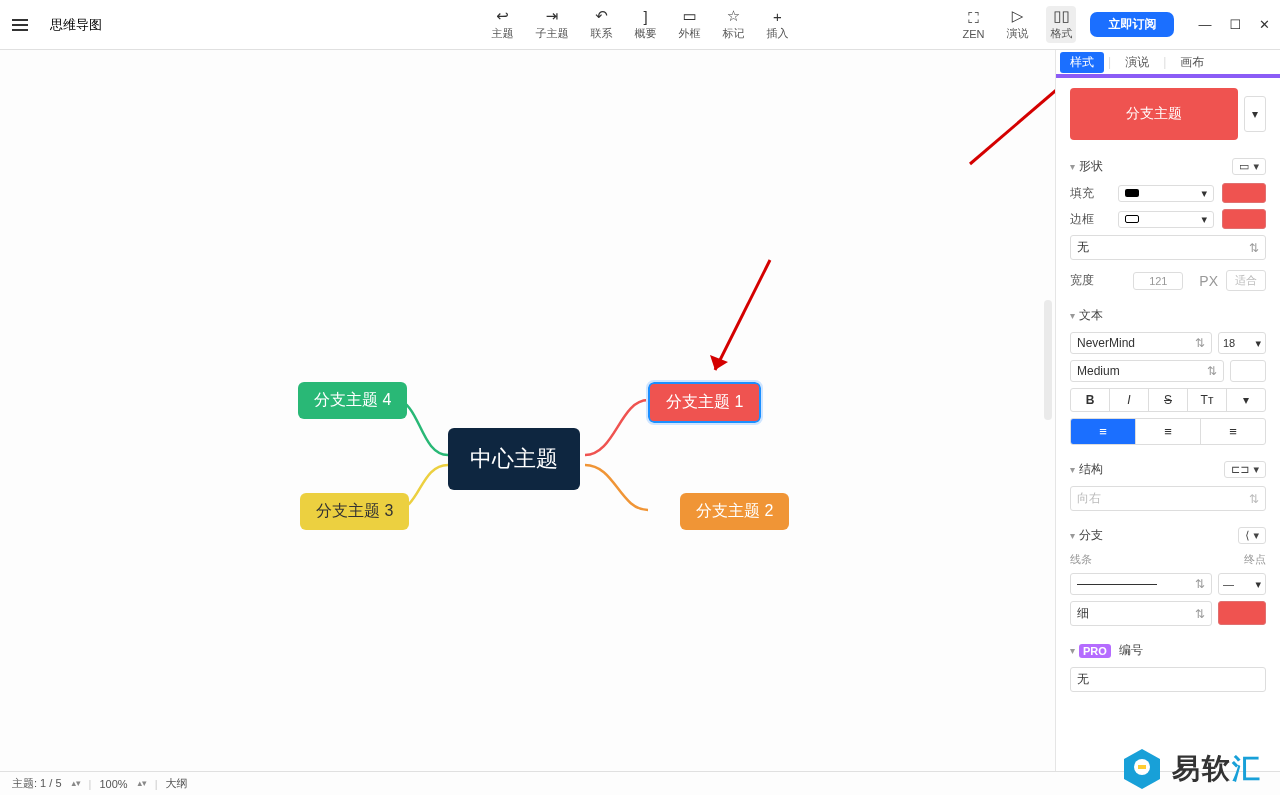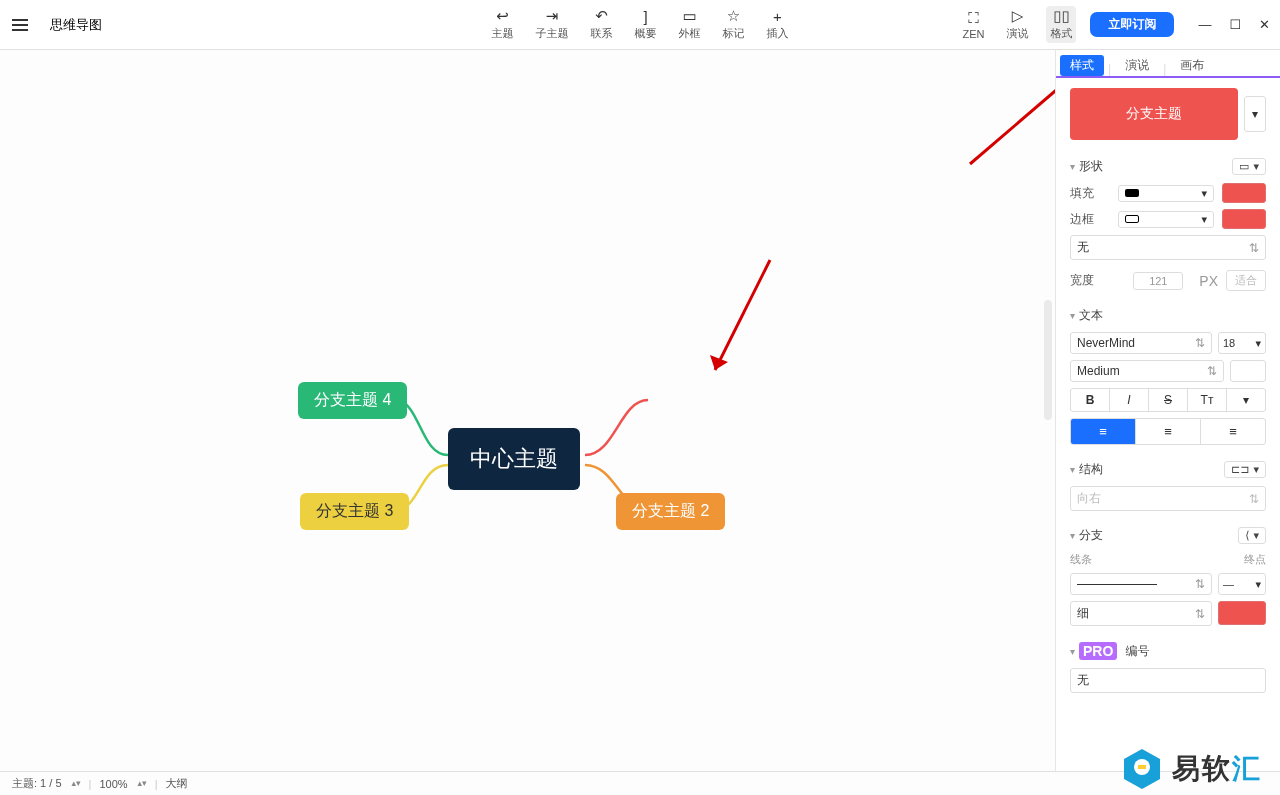--- a/index.html
+++ b/index.html
@@ -37,7 +37,7 @@
 
 
 .panel { position: absolute; right: 0; top: 50px; width: 225px; bottom: 24px; background: #fff; border-left: 1px solid #e5e5e5; font-size: 12px; color: #333; overflow-y: auto; }
-.panel-tabs { display: flex; height: 28px; align-items: flex-end; border-bottom: 2px solid #8b5cf6; }
+.panel-tabs { display: flex; height: 28px; align-items: center; border-bottom: 4px solid #8b5cf6; }
 .ptab { flex: 0 0 auto; padding: 2px 10px; margin: 0 4px; cursor: pointer; font-size: 12px; color: #555; border-radius: 3px; }
 .ptab.active { background: #1b6fff; color: #fff; }
 .ptab-sep { color: #ddd; }

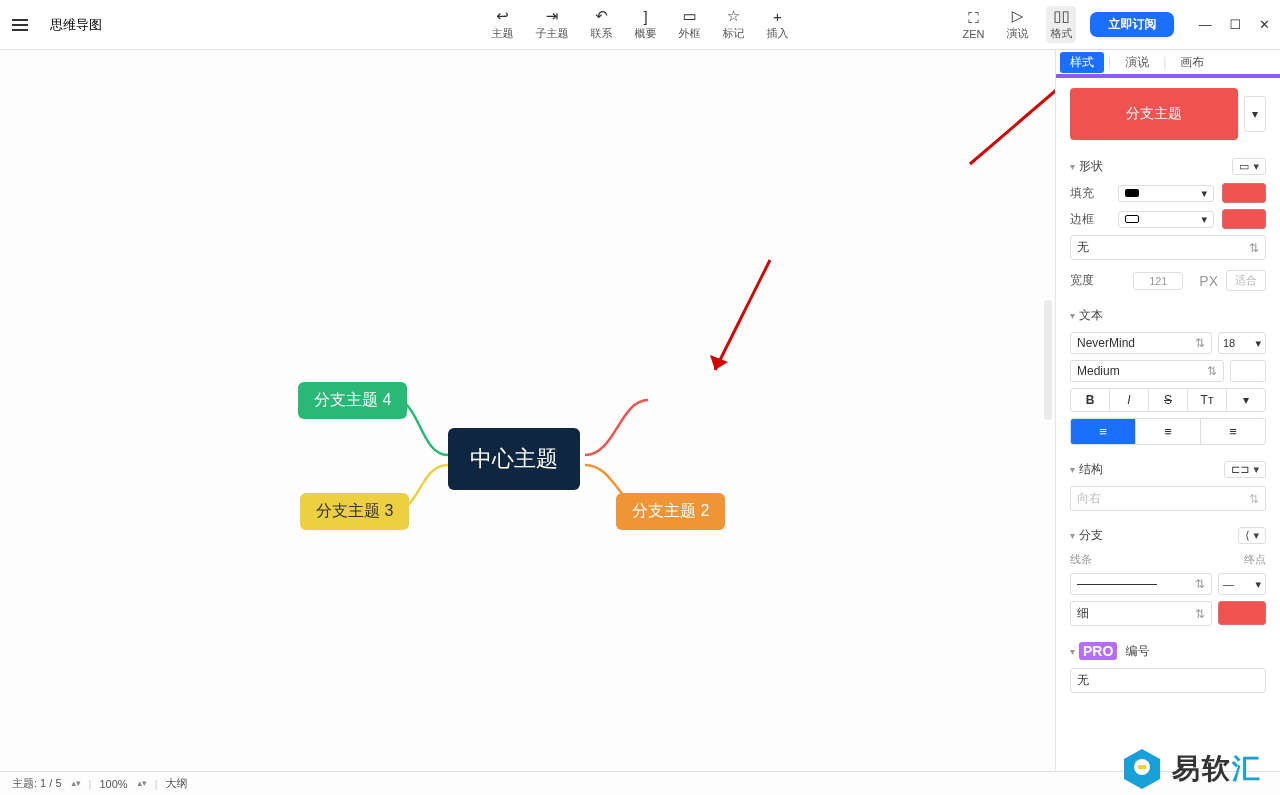--- a/index.html
+++ b/index.html
@@ -169,6 +169,7 @@
     <path class="mline" d="M448 405 C 420 405, 420 350, 395 350" stroke="#29b876"></path>
   </svg>
   <div class="node node-center">中心主题</div>
+  <div class="node node-b1">分支主题 1</div>
   <div class="node node-b2">分支主题 2</div>
   <div class="node node-b3">分支主题 3</div>
   <div class="node node-b4">分支主题 4</div>

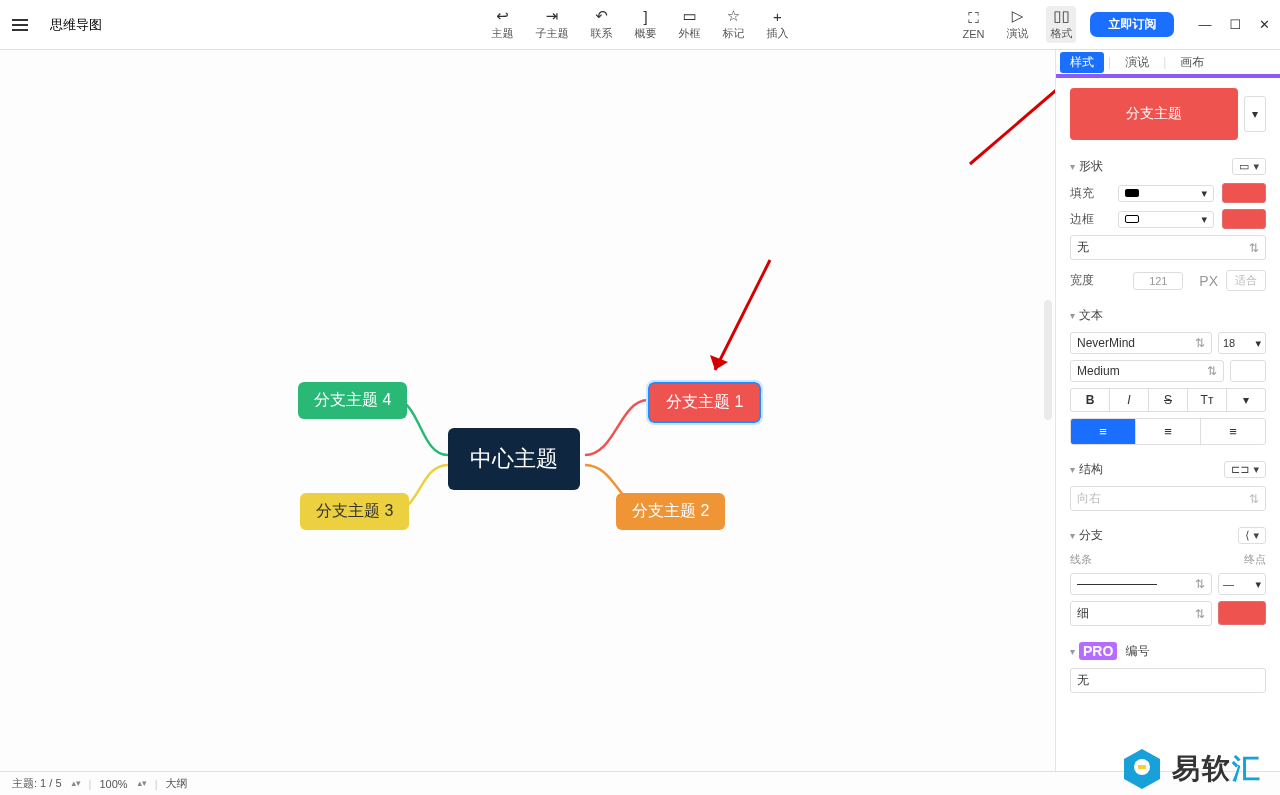--- a/index.html
+++ b/index.html
@@ -28,7 +28,7 @@
 .node { position: absolute; border-radius: 6px; padding: 8px 16px; font-size: 16px; white-space: nowrap; }
 .node-center { background: #0e2640; color: #fff; font-size: 22px; padding: 16px 22px; left: 448px; top: 378px; }
 .node-b1 { background: #ef5350; color: #fff; border: 2px solid #1b8fff; outline: 2px solid #cfe5ff; left: 648px; top: 332px; }
-.node-b2 { background: #f09536; color: #fff; left: 616px; top: 443px; }
+.node-b2 { background: #f09536; color: #fff; left: 680px; top: 443px; }
 .node-b3 { background: #ecd040; color: #333; left: 300px; top: 443px; }
 .node-b4 { background: #29b876; color: #fff; left: 298px; top: 332px; }
 

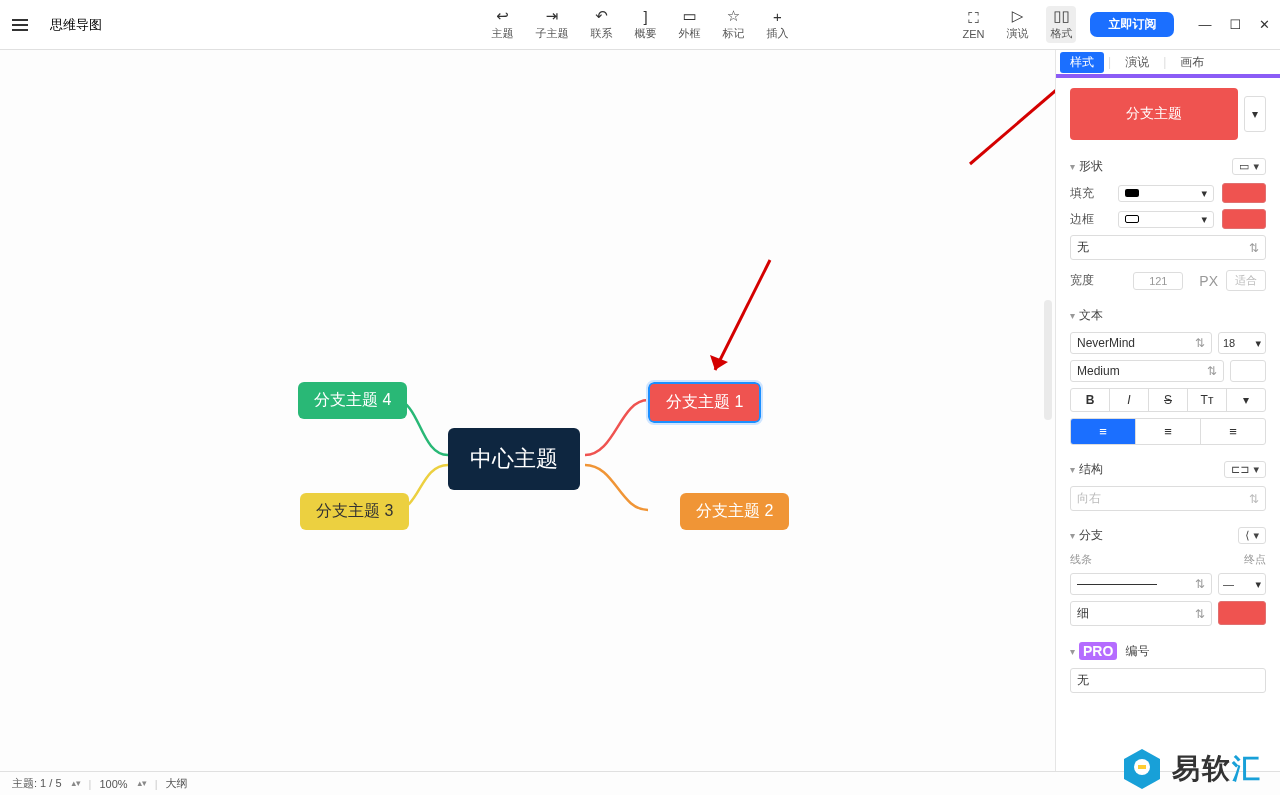--- a/index.html
+++ b/index.html
@@ -74,7 +74,7 @@
 .align-btns div.active { background:#1b6fff; color:#fff; }
 .align-btns div:last-child{ border-right:none; }
 
-.pro-badge { background:#b56cff; color:#fff; font-size:14px; padding:1px 4px; border-radius:3px; margin-right:4px; font-weight:bold; }
+.pro-badge { background:#b56cff; color:#fff; font-size:11px; padding:1px 4px; border-radius:3px; margin-right:4px; font-weight:bold; }
 
 
 .arrow { position:absolute; pointer-events:none; }

